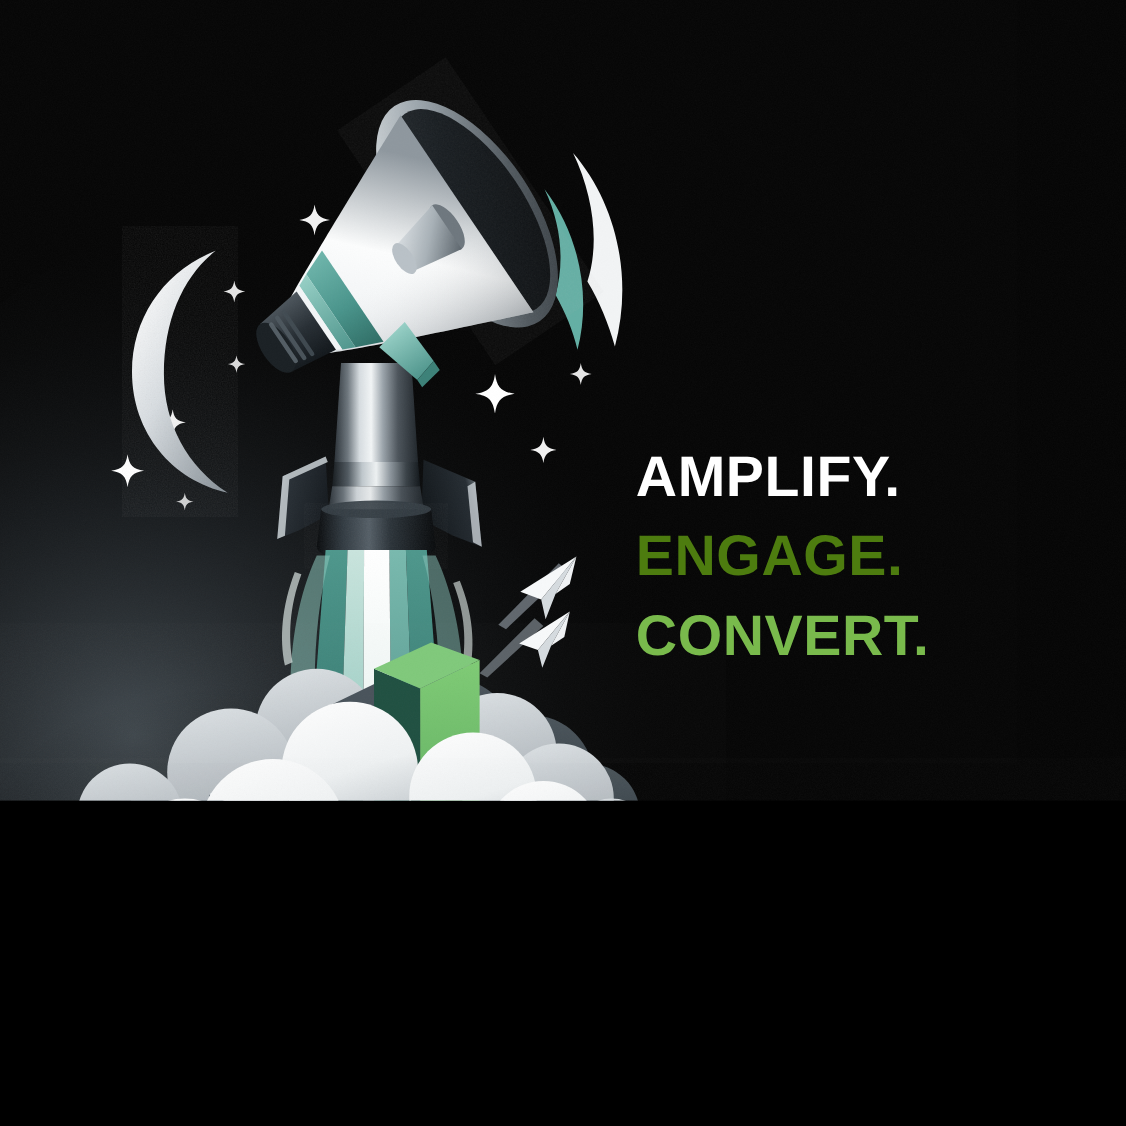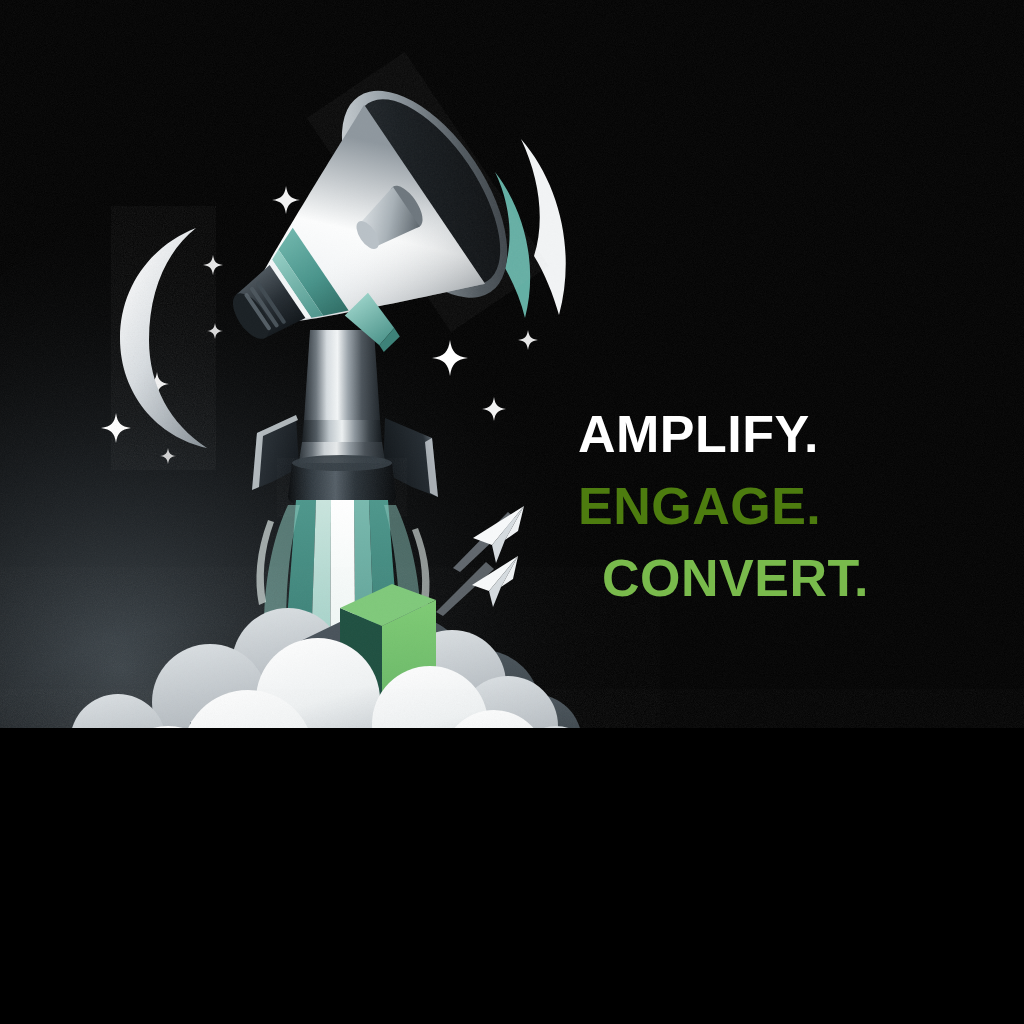--- a/index.html
+++ b/index.html
@@ -43,7 +43,7 @@
   }
   .tag-1{ color:#FFFFFF; }
   .tag-2{ color:#5BA9A1; }
-  .tag-3{ color:#79BA4C;margin-left:24px; }
+  .tag-3{ color:#79BA4C; }
 </style>
 </head>
 <body>

